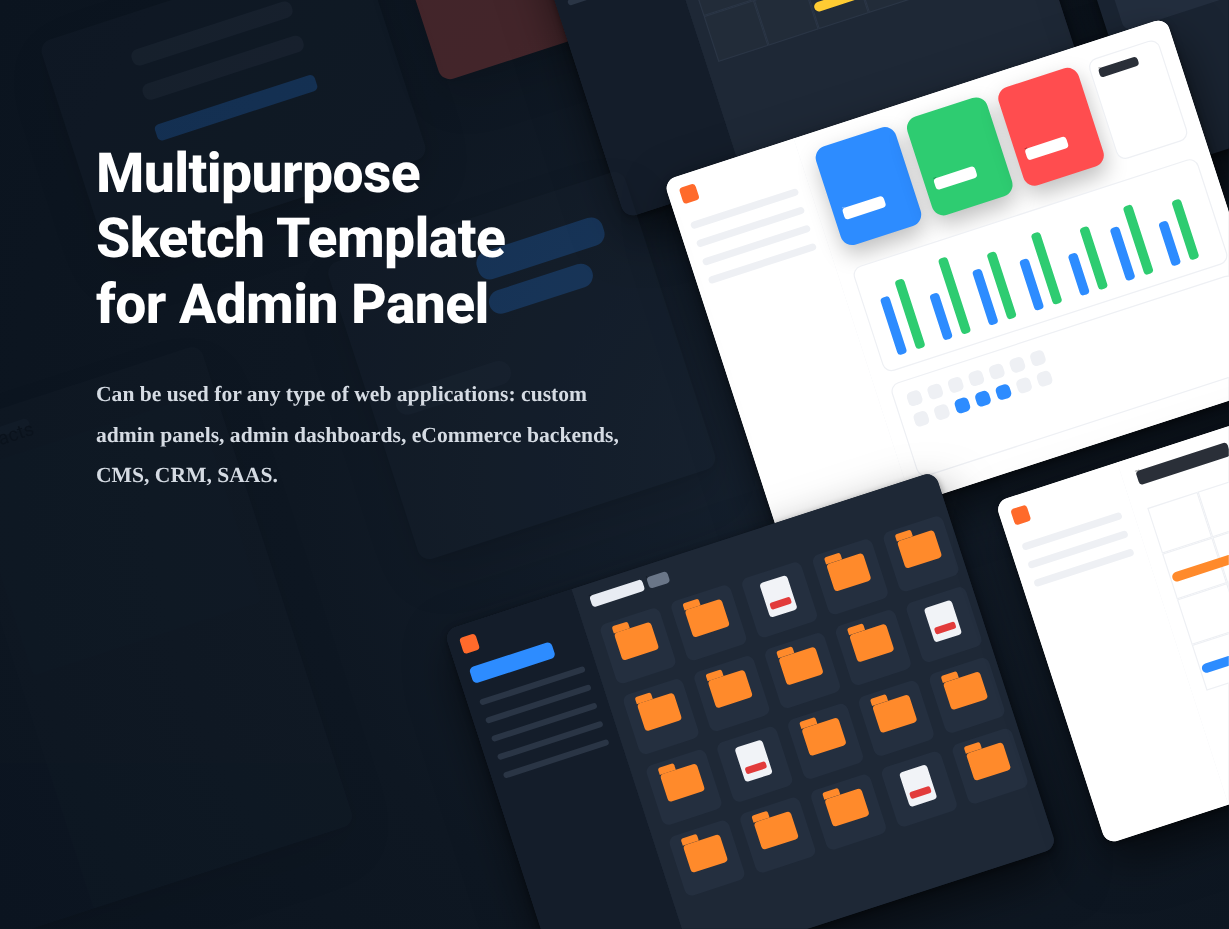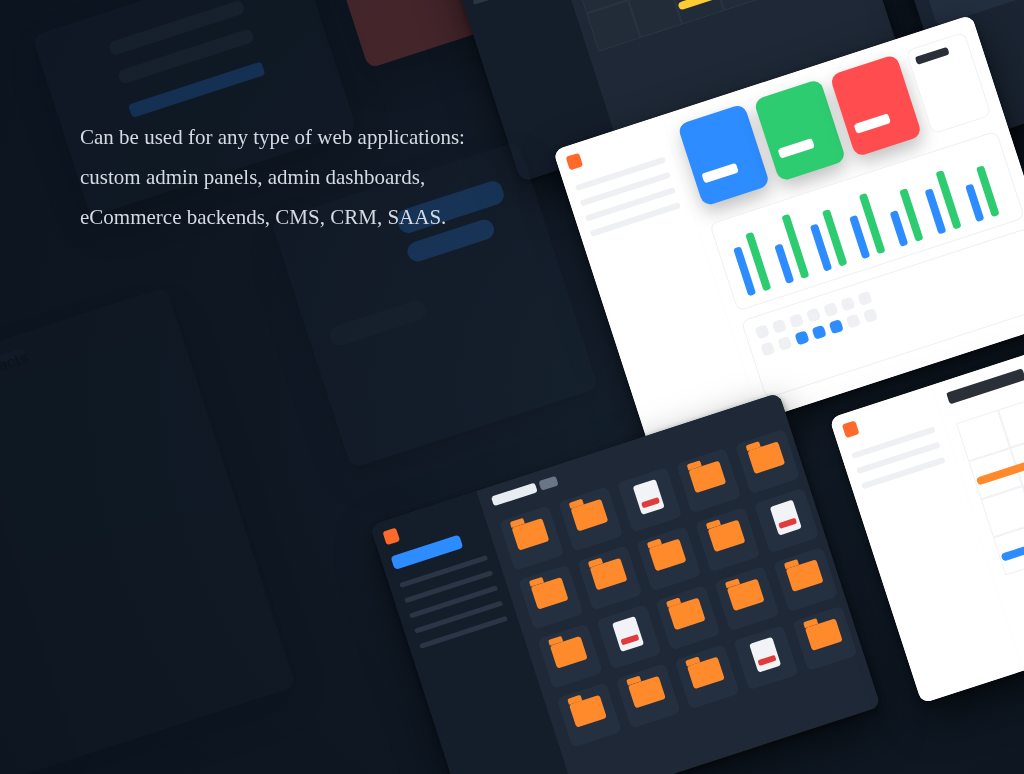--- a/index.html
+++ b/index.html
@@ -369,6 +369,11 @@
   </div>
 
   <div class="hero">
+    <h1>
+      <span>Multipurpose</span><br>
+      <span>Sketch Template</span><br>
+      <span>for Admin Panel</span>
+    </h1>
     <p>Can be used for any type of web applications: custom admin panels, admin dashboards, eCommerce backends, CMS, CRM, SAAS.</p>
   </div>
 

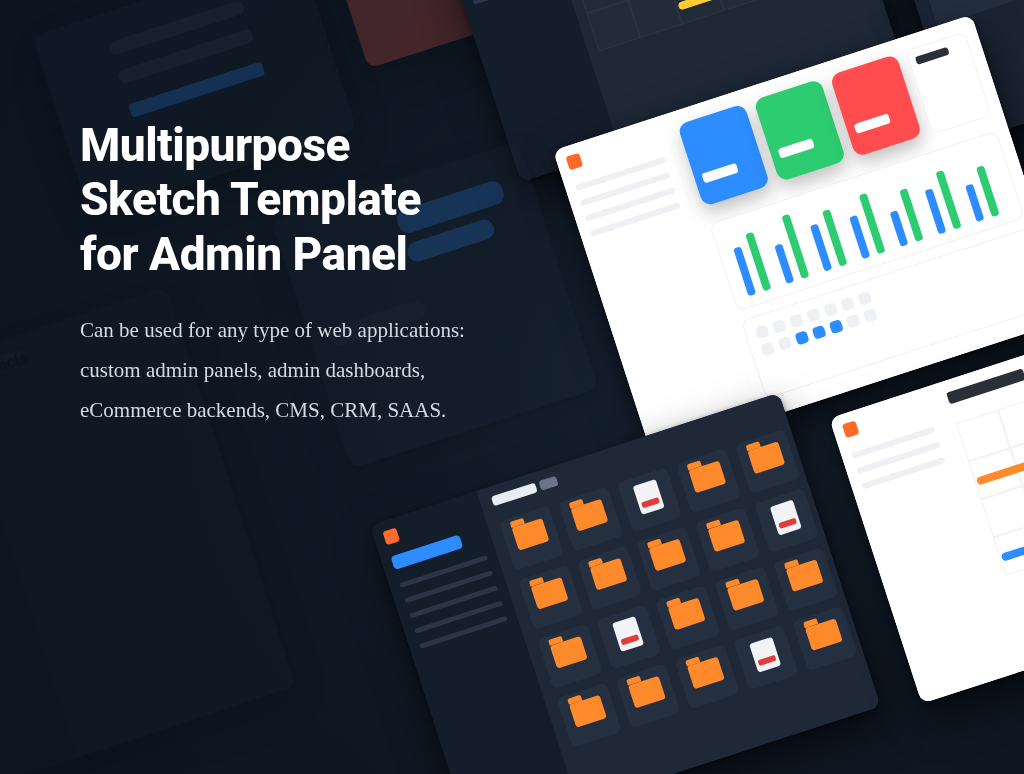--- a/index.html
+++ b/index.html
@@ -140,10 +140,11 @@
   .hero p {
     margin: 0;
     font-family: Georgia, 'Times New Roman', Times, serif;
-    font-size: 21px;
+    font-size: 18px;
     line-height: 1.9;
     color: #d5dbe3;
     max-width: 440px;
+    font-weight: bold;
   }
 </style>
 </head>

